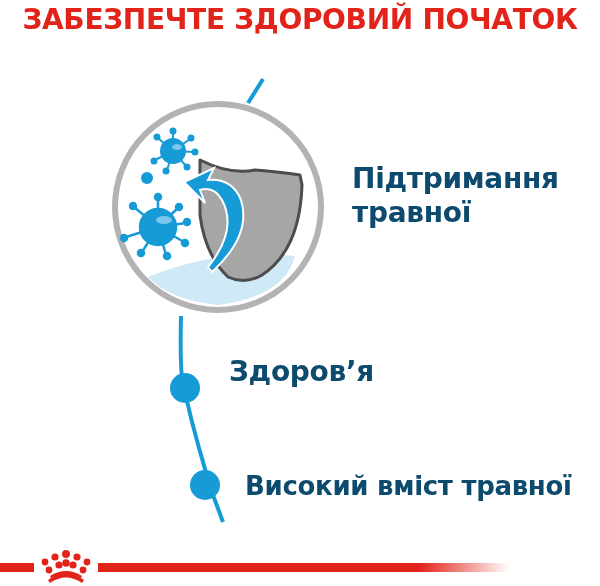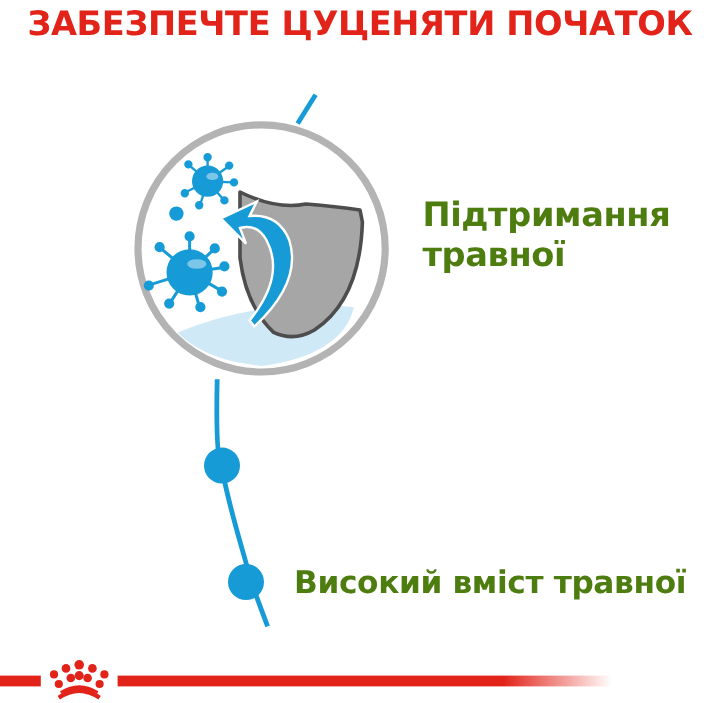--- a/index.html
+++ b/index.html
@@ -17,7 +17,7 @@
 <body>
 
 <div class="title">
-  <div>ЗАБЕЗПЕЧТЕ ЦУЦЕНЯТИ ПОЧАТОК</div>
+  <div>ЗАБЕЗПЕЧТЕ ЗДОРОВИЙ ПОЧАТОК</div>
 </div>
 
 <svg class="art" width="600" height="586" viewBox="0 0 600 586">

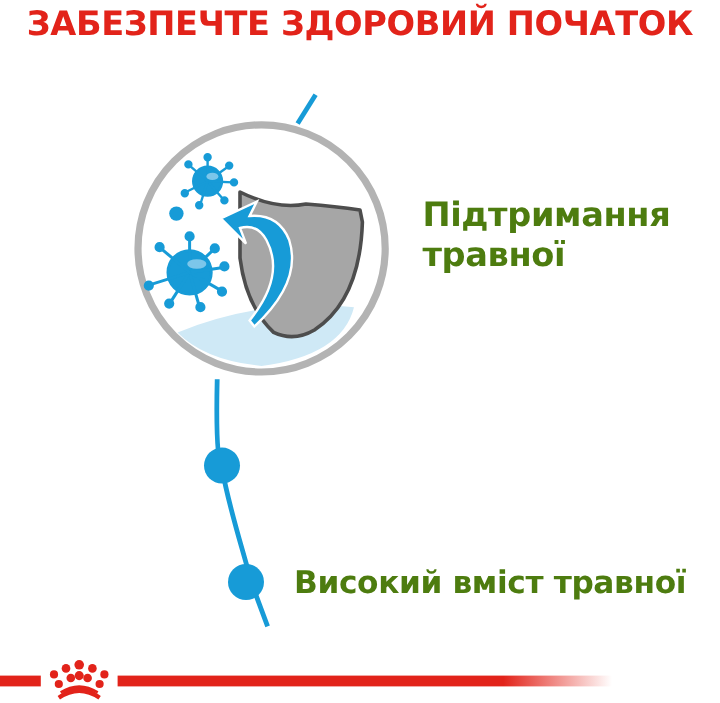--- a/index.html
+++ b/index.html
@@ -7,7 +7,7 @@
   .title { position: absolute; left: 0; top: 4px; width: 600px; text-align: center; color: #e2231a; font-family: "DejaVu Sans", sans-serif; font-weight: bold; font-size: 28px; line-height: 31px; letter-spacing: -0.3px; }
   .title div { white-space: nowrap; }
   svg.art { position: absolute; left: 0; top: 0; }
-  .benefit { position: absolute; color: #4d7c0f; font-family: "DejaVu Sans", sans-serif; font-weight: bold; letter-spacing: -0.3px; }
+  .benefit { position: absolute; color: #0c4a6e; font-family: "DejaVu Sans", sans-serif; font-weight: bold; letter-spacing: -0.3px; }
   .b1 { left: 352px; top: 162px; font-size: 28px; line-height: 34px; }
   .b2 { left: 229px; top: 355px; font-size: 28px; line-height: 34px; }
   .b3 { left: 245px; top: 469px; font-size: 26px; line-height: 34px; white-space: nowrap; }

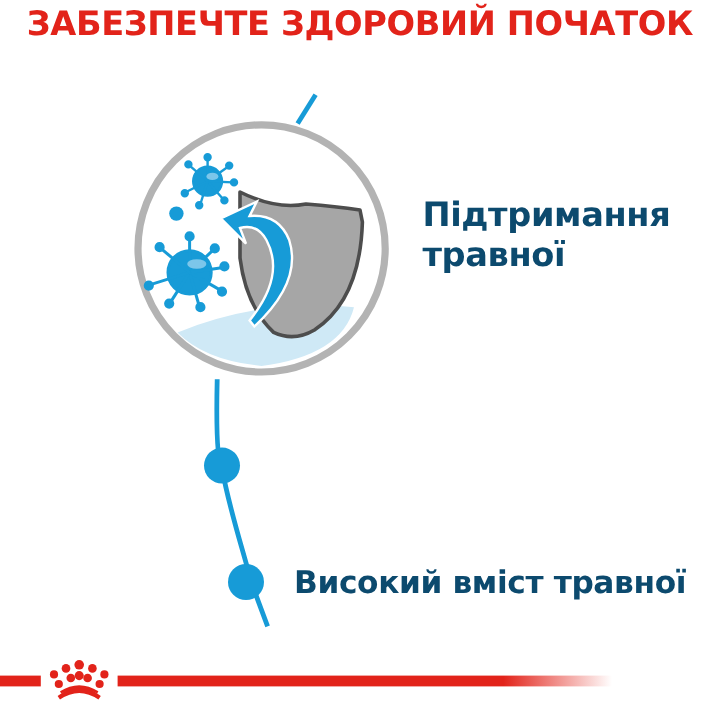--- a/index.html
+++ b/index.html
@@ -112,6 +112,7 @@
 </div>
 
 <div class="benefit b2">
+  <div>Здоров’я</div>
 </div>
 
 <div class="benefit b3">

